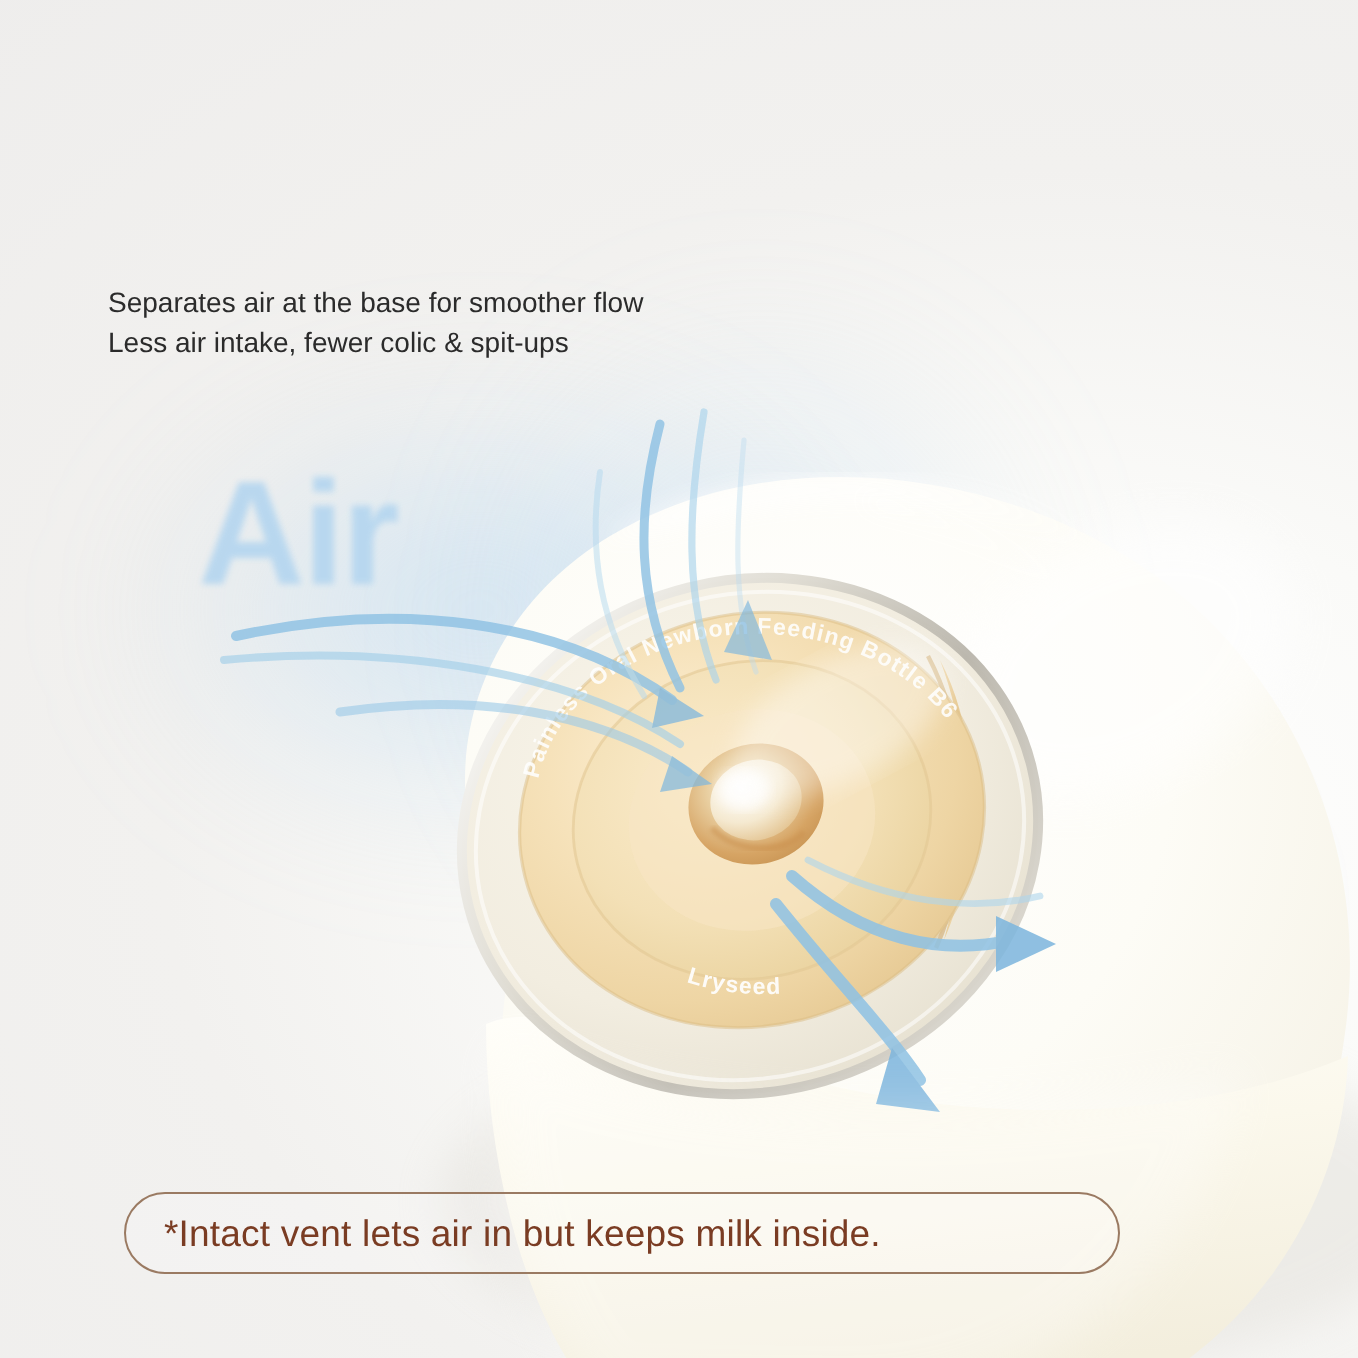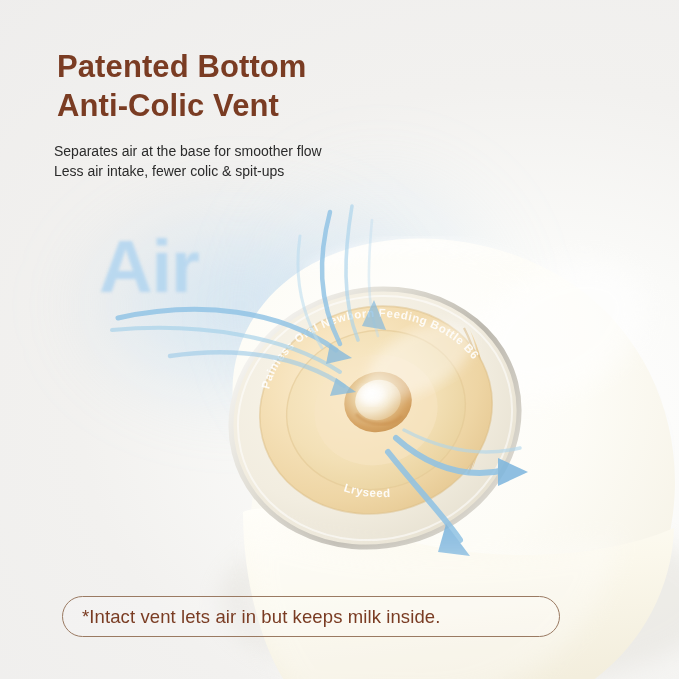--- a/index.html
+++ b/index.html
@@ -260,8 +260,6 @@
 
   <div class="air-word">Air</div>
 
-  <div class="headline">Patented Bottom
-Anti-Colic Vent</div>
 
   <div class="subtitle">Separates air at the base for smoother flow
 Less air intake, fewer colic &amp; spit-ups</div>

